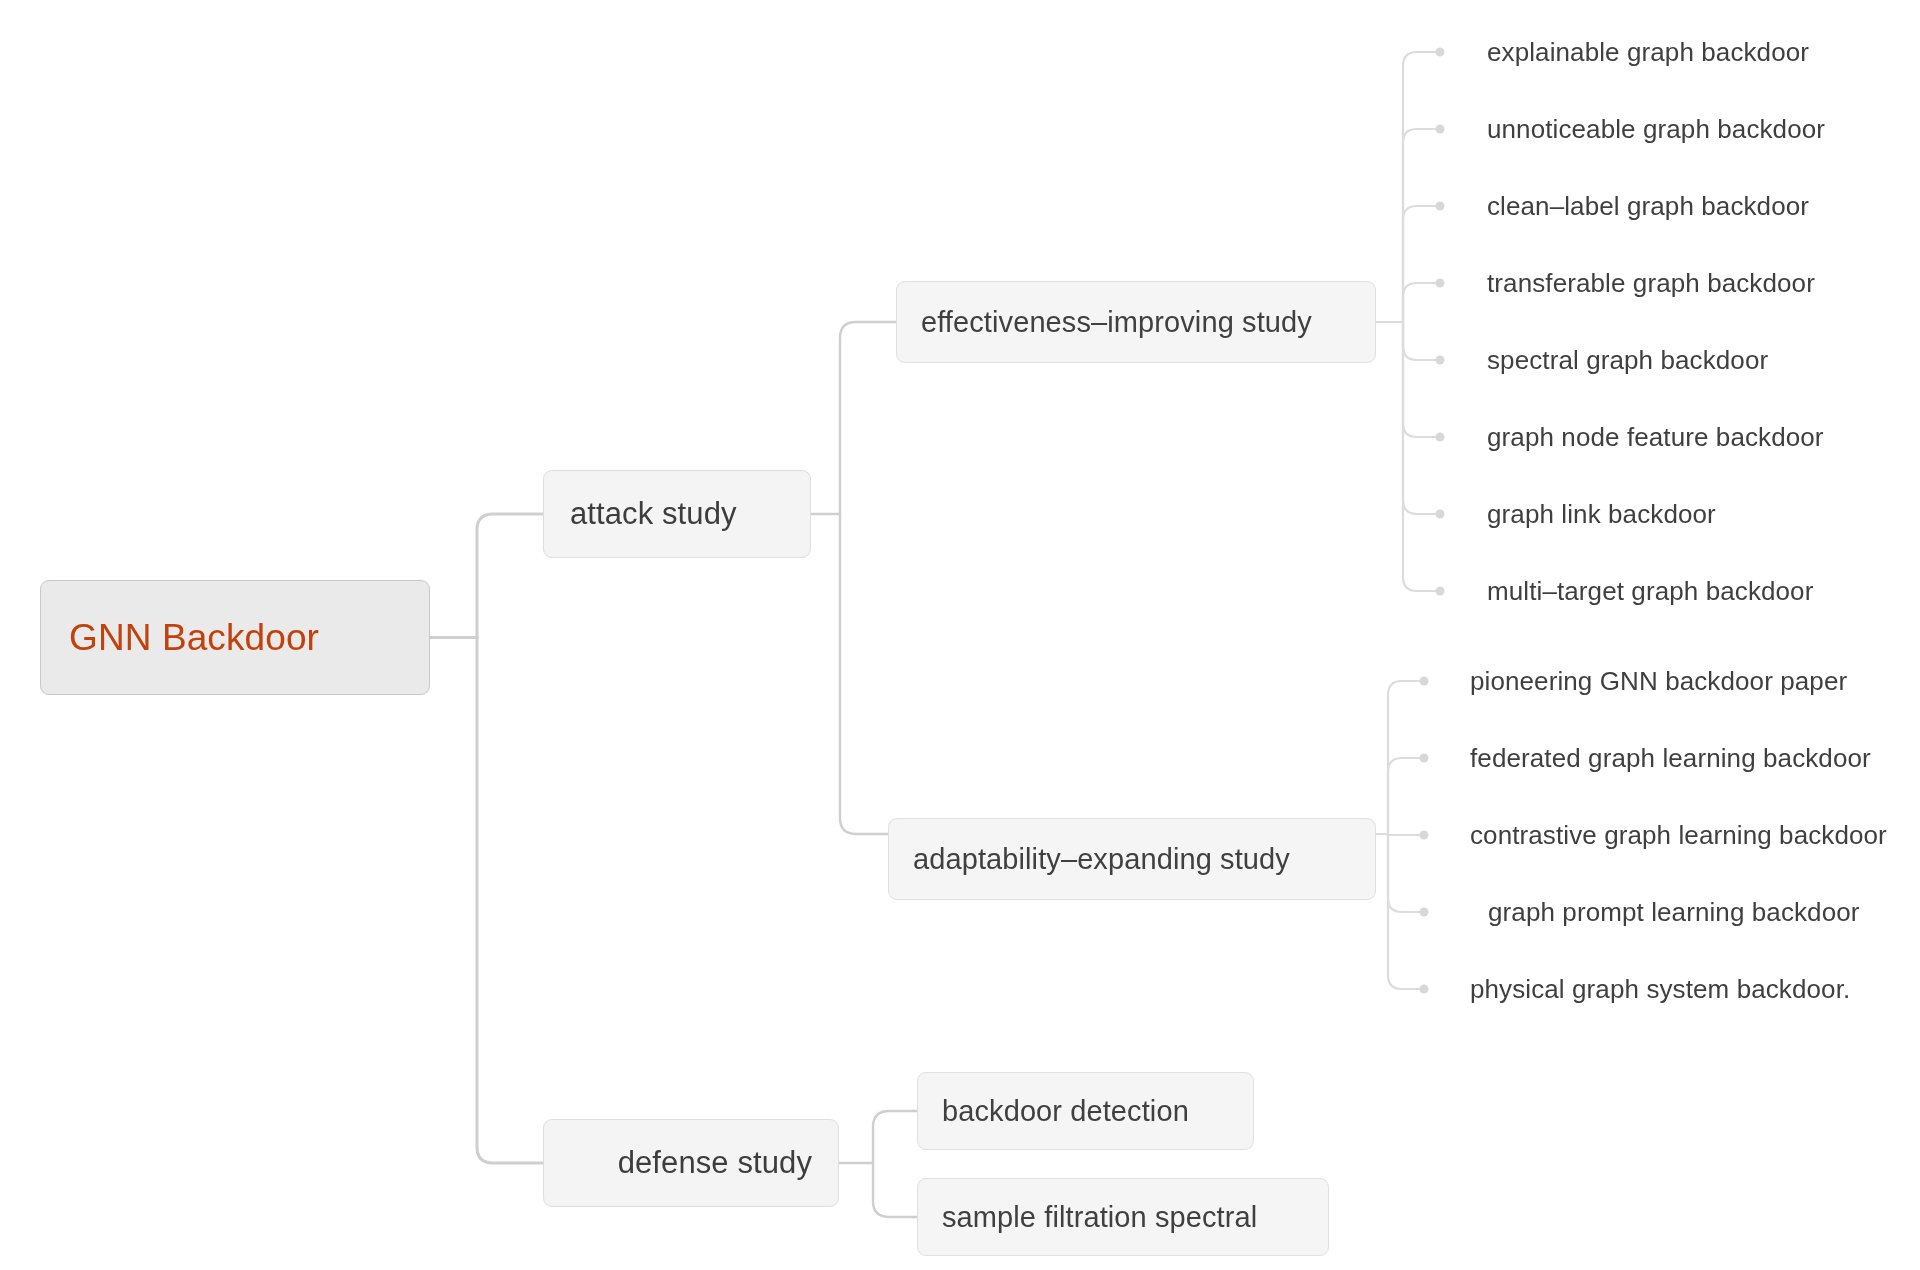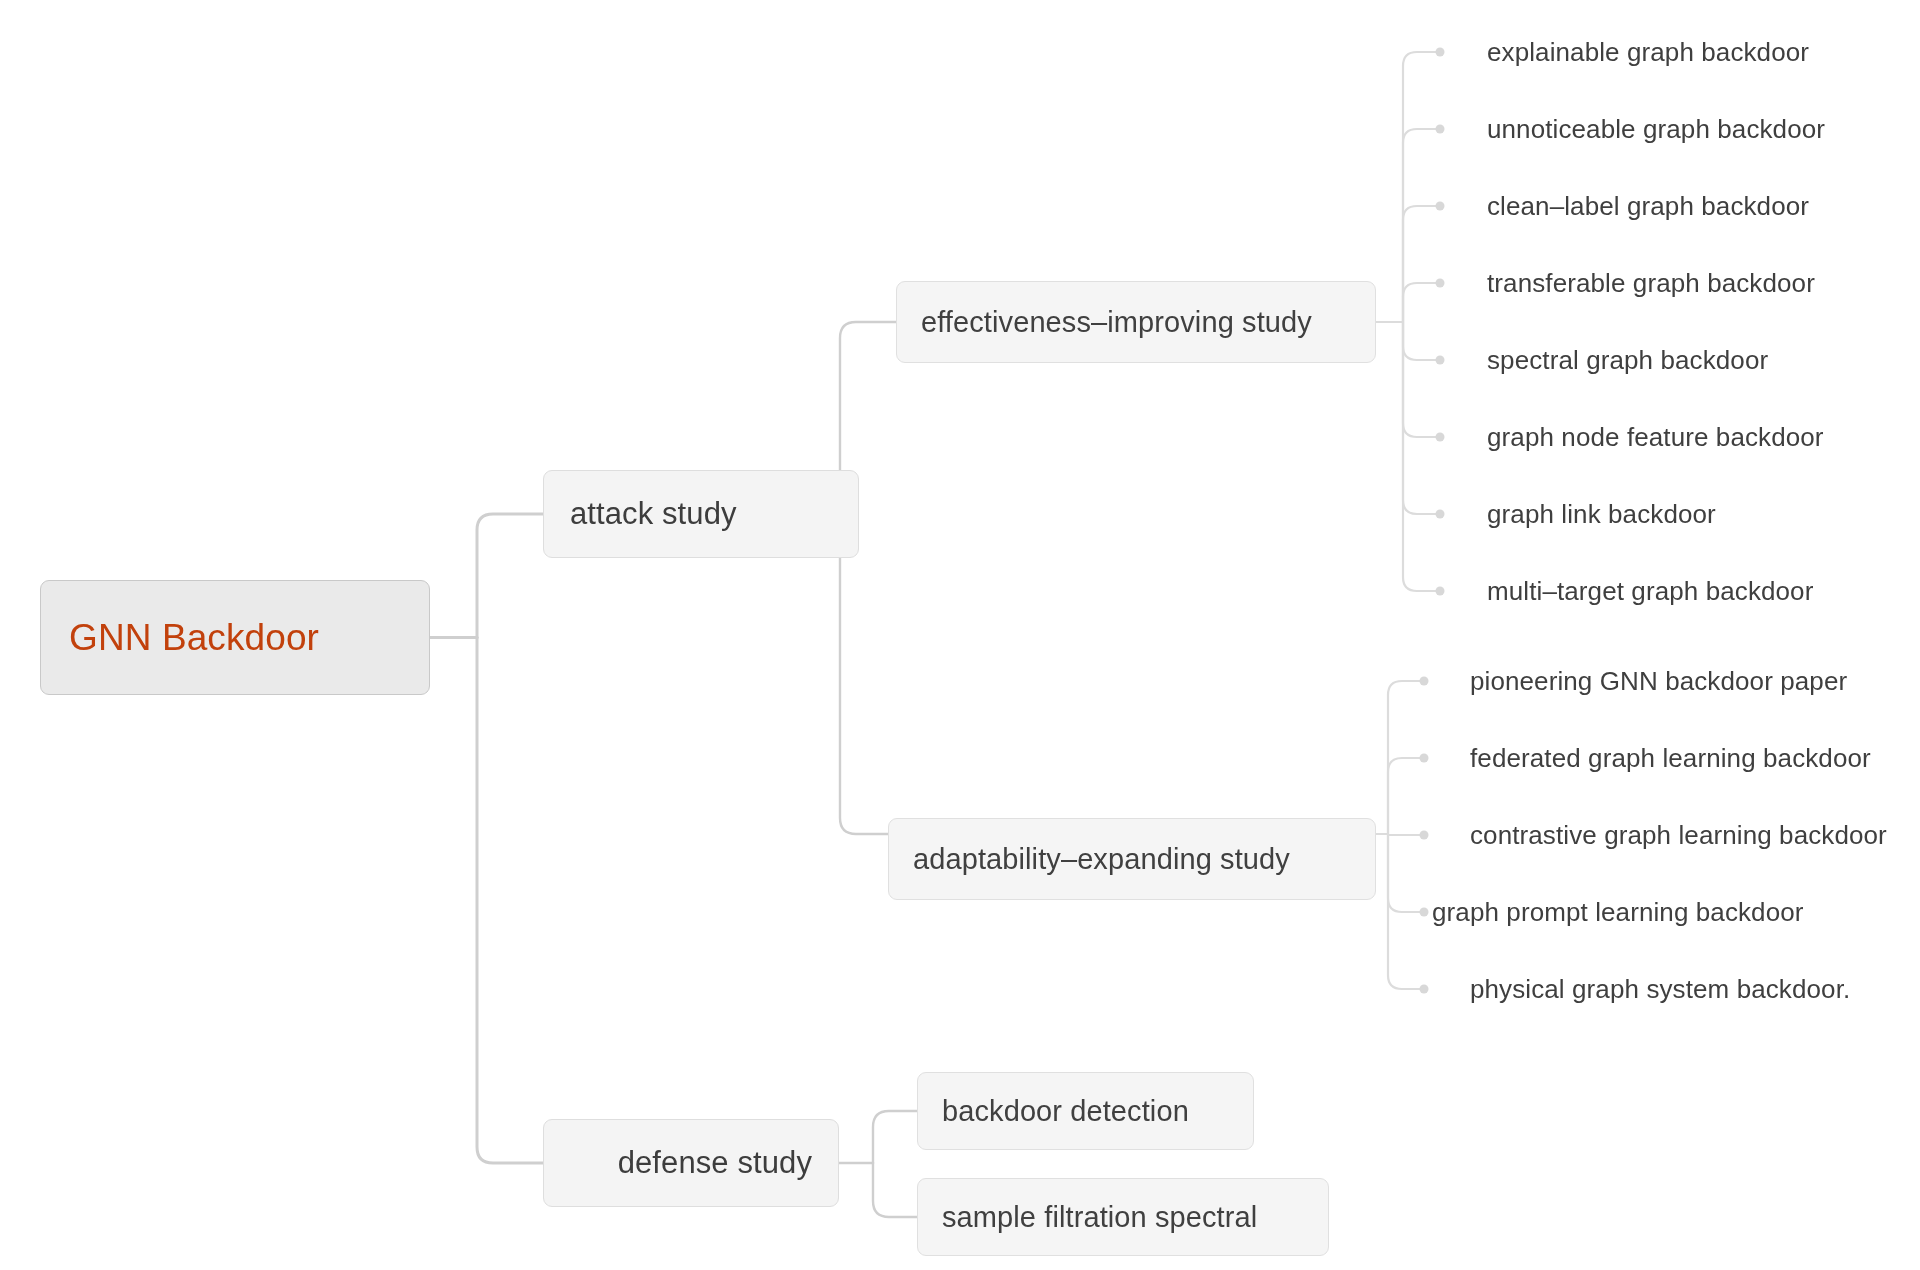--- a/index.html
+++ b/index.html
@@ -116,7 +116,7 @@
     <span>GNN Backdoor</span>
   </div>
 
-  <div class="node node-l2" id="branch-0" style="left: 543px; top: 470px; width: 316px; height: 88px;">
+  <div class="node node-l2" id="branch-0" style="left: 543px; top: 470px; width: 268px; height: 88px;">
     <span>attack study</span>
   </div>
   <div class="node node-l2" id="branch-1" style="left: 543px; top: 1119px; width: 296px; height: 88px; justify-content: flex-end;">

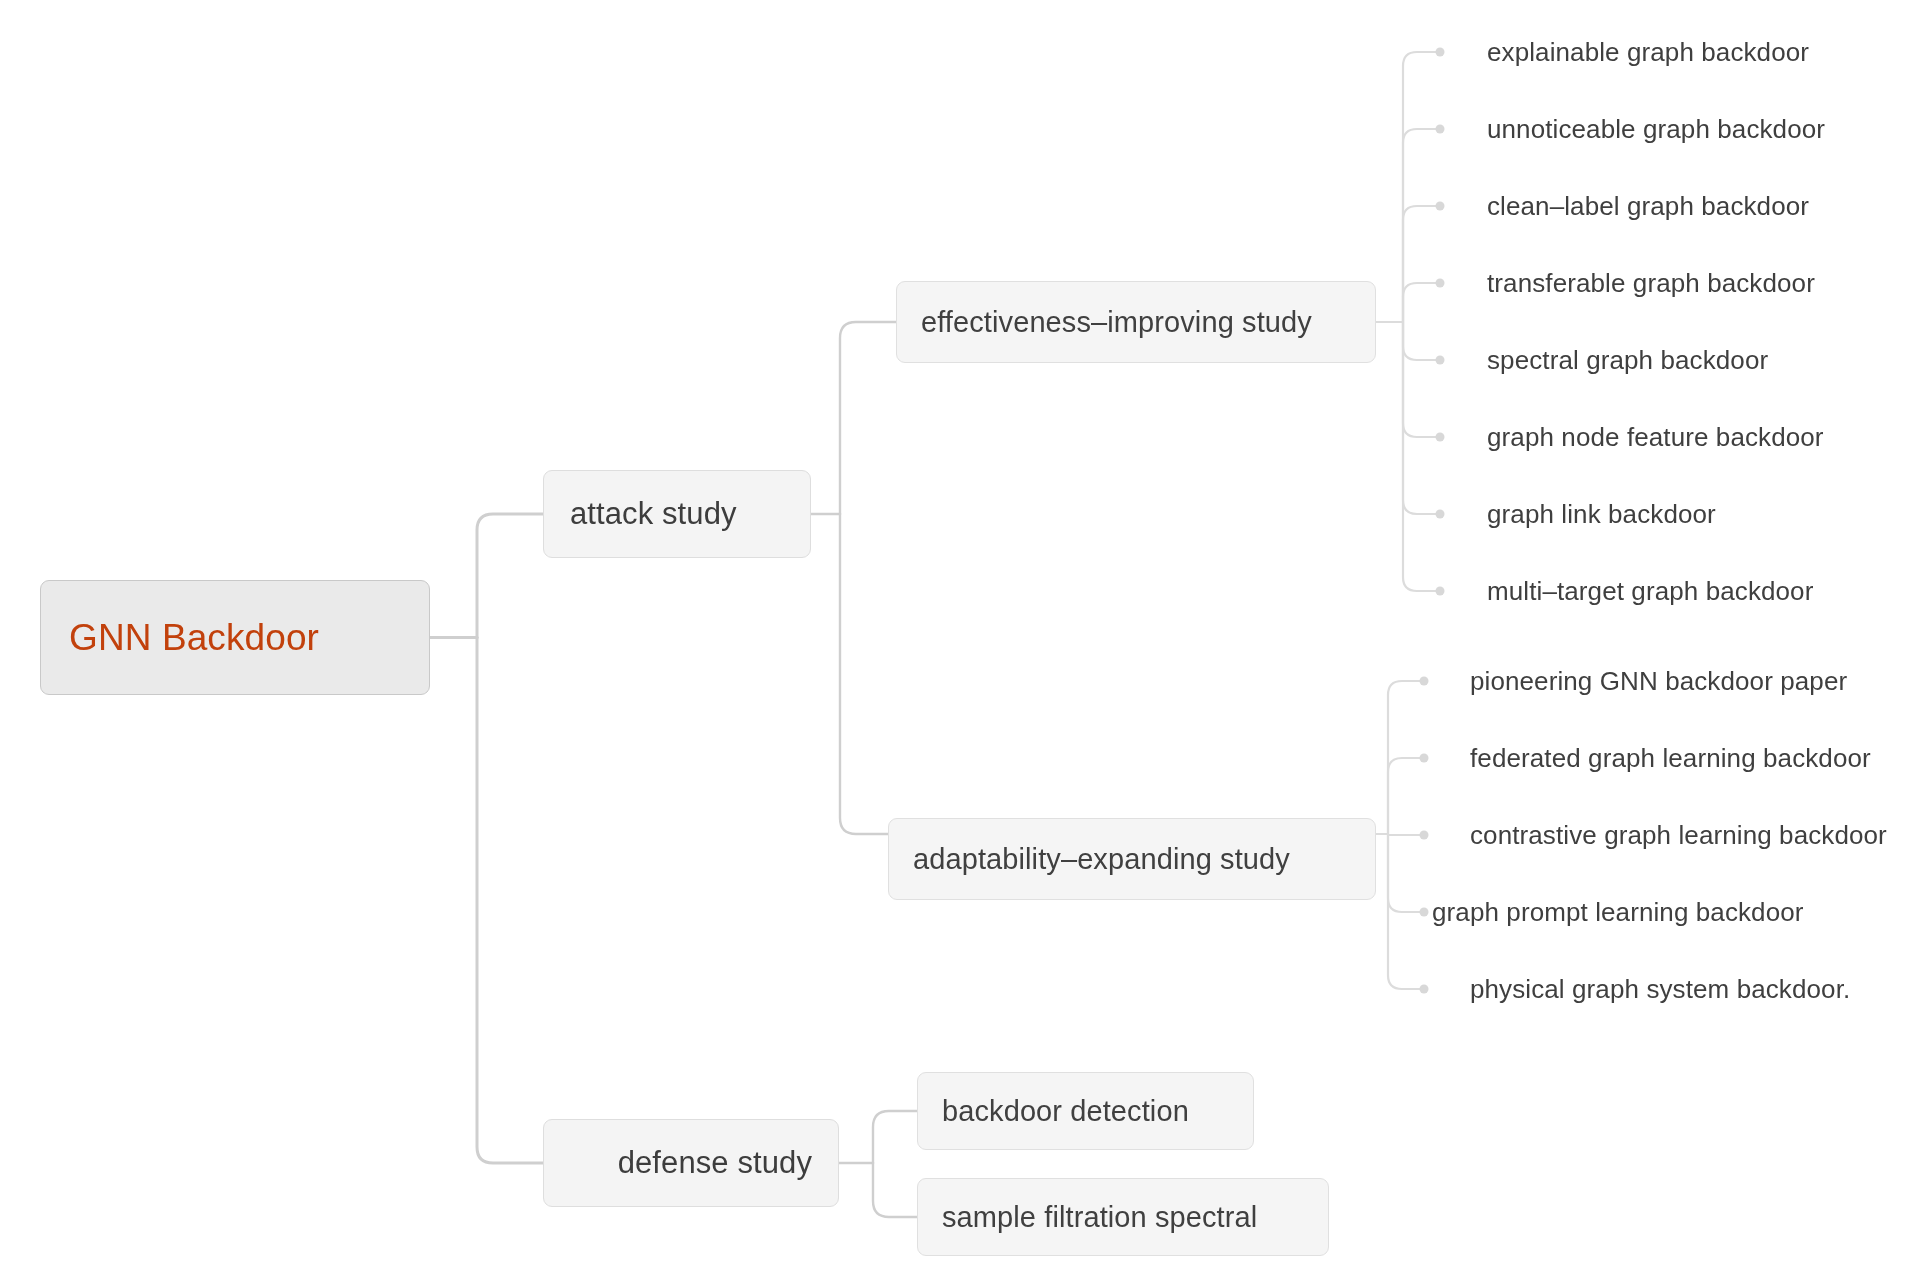--- a/index.html
+++ b/index.html
@@ -148,7 +148,7 @@
   <div class="leaf" id="g2-l0" style="left: 1470px; top: 681px;">pioneering GNN backdoor paper</div>
   <div class="leaf" id="g2-l1" style="left: 1470px; top: 758px;">federated graph learning backdoor</div>
   <div class="leaf" id="g2-l2" style="left: 1470px; top: 835px;">contrastive graph learning backdoor</div>
-  <div class="leaf" id="g2-l3" style="left: 1432px; top: 912px;">graph prompt learning backdoor</div>
+  <div class="leaf" id="g2-l3" style="left: 1488px; top: 912px;">graph prompt learning backdoor</div>
   <div class="leaf" id="g2-l4" style="left: 1470px; top: 989px;">physical graph system backdoor.</div>
 
 </div>

